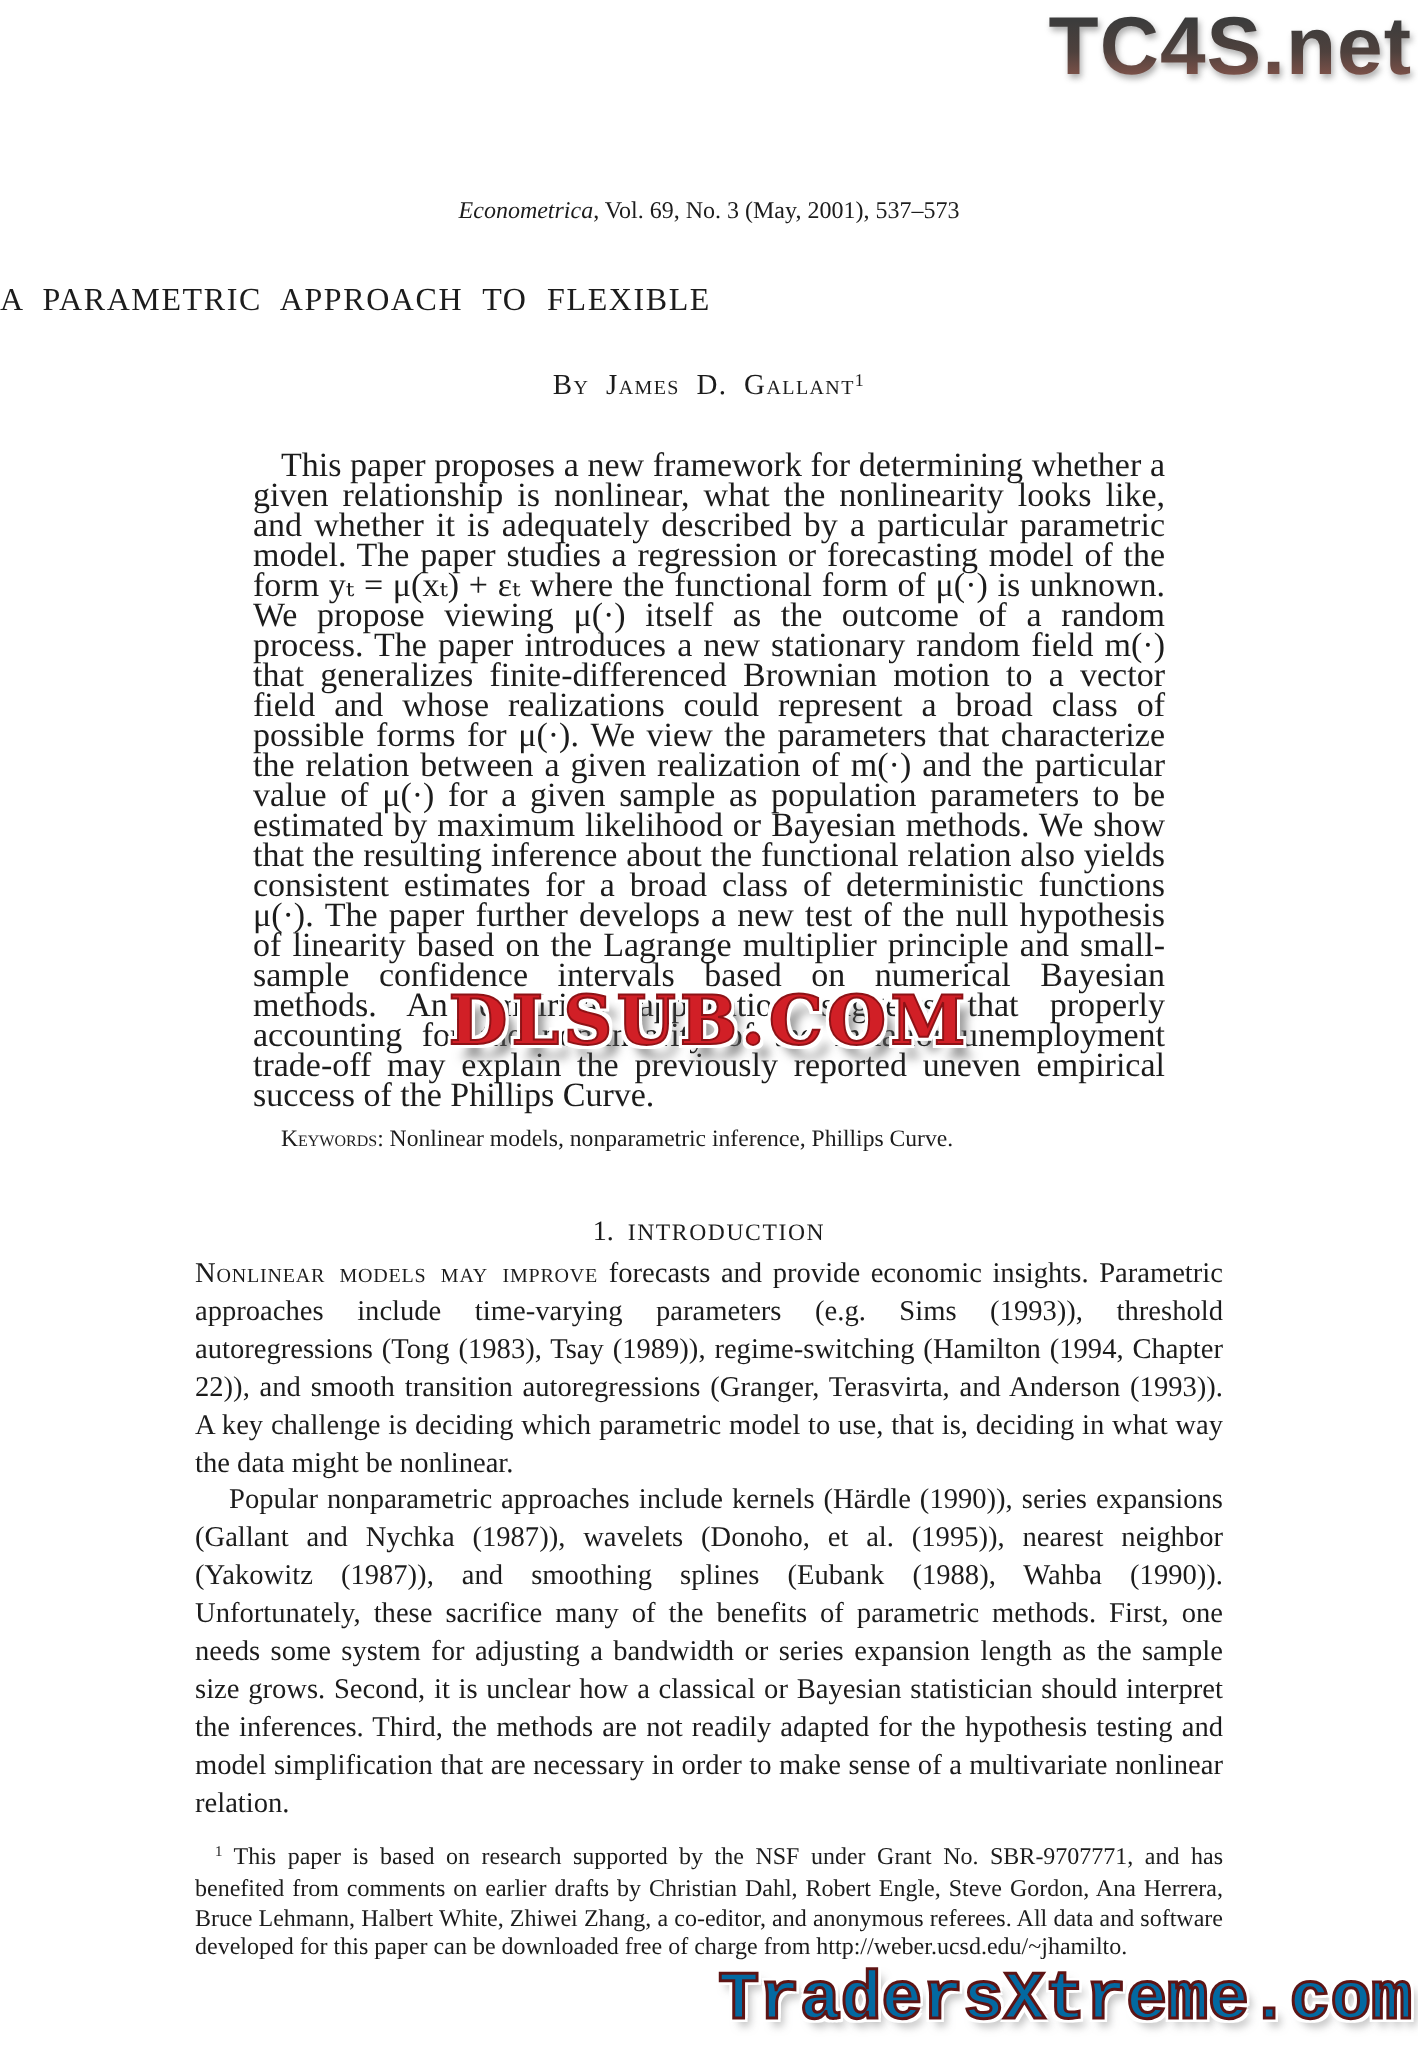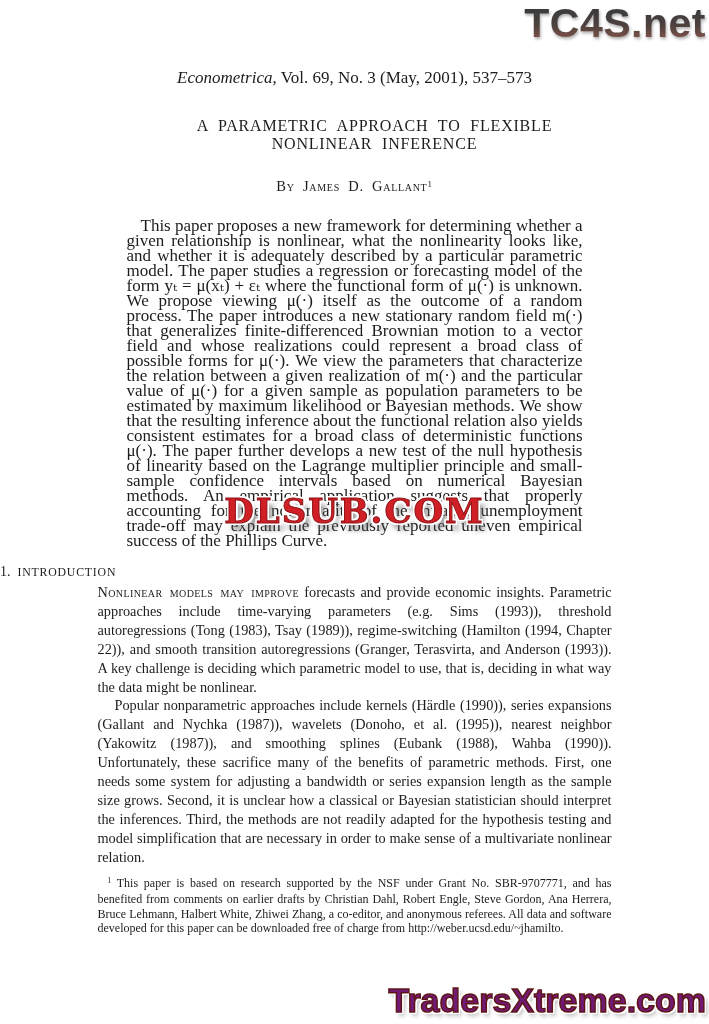--- a/index.html
+++ b/index.html
@@ -69,9 +69,9 @@
 
   
   .journal-line {
-    padding-top: 68px;
+    padding-top: 98px;
     text-align: center;
-    font-size: 17px;
+    font-size: 12px;
   }
   .journal-line .ital { font-style: italic; }
 

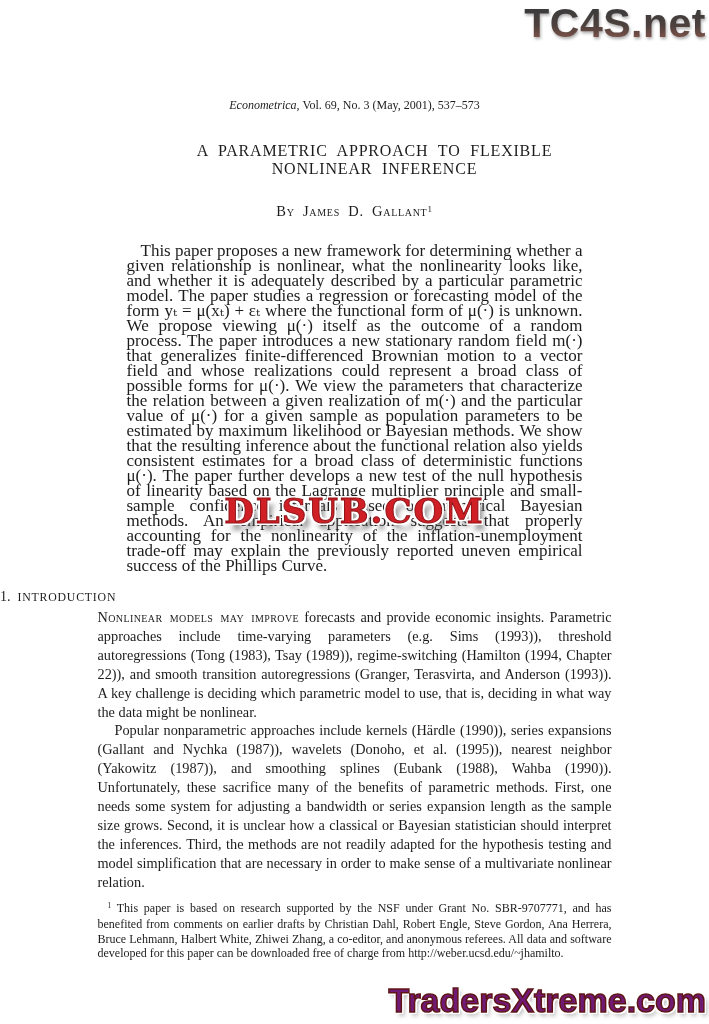--- a/index.html
+++ b/index.html
@@ -77,12 +77,10 @@
 
   .paper-title {
     margin-top: 29px;
-    text-align: center;
     font-size: 16px;
     line-height: 18px;
     letter-spacing: 0.8px;
     word-spacing: 5px;
-    padding-left: 40px;
   }
 
   .author-line {

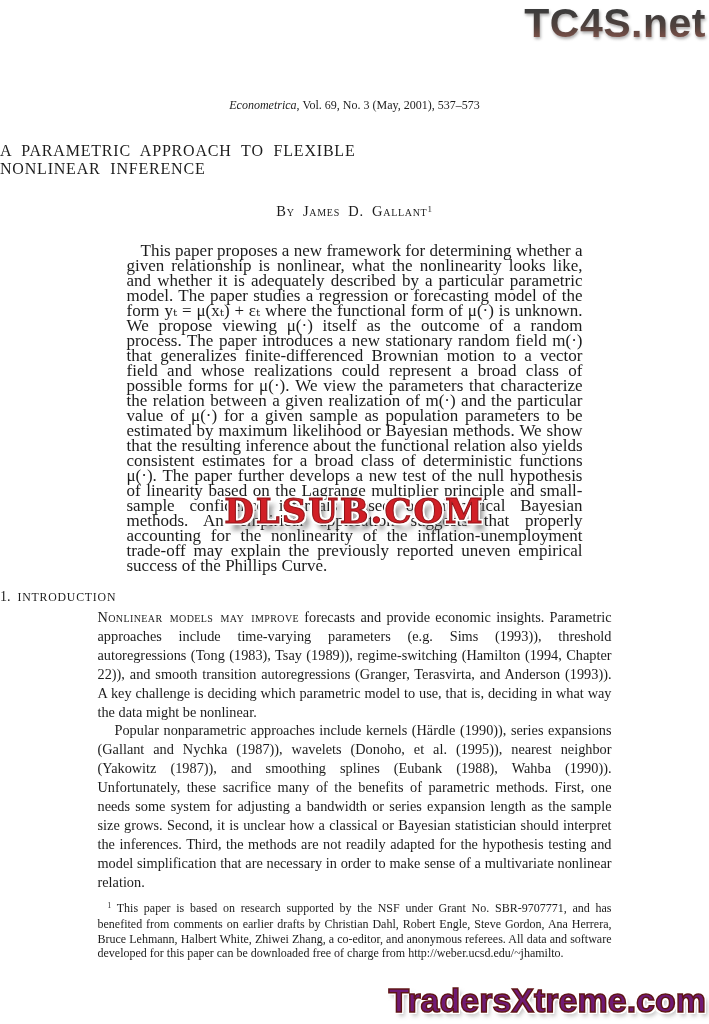--- a/index.html
+++ b/index.html
@@ -161,7 +161,6 @@
 
   <div class="paper-title">
     <div>A PARAMETRIC APPROACH TO FLEXIBLE</div>
-    <div>NONLINEAR INFERENCE</div>
   </div>
 
   <div class="author-line"><span>By James D. Gallant</span><span class="sup">1</span></div>

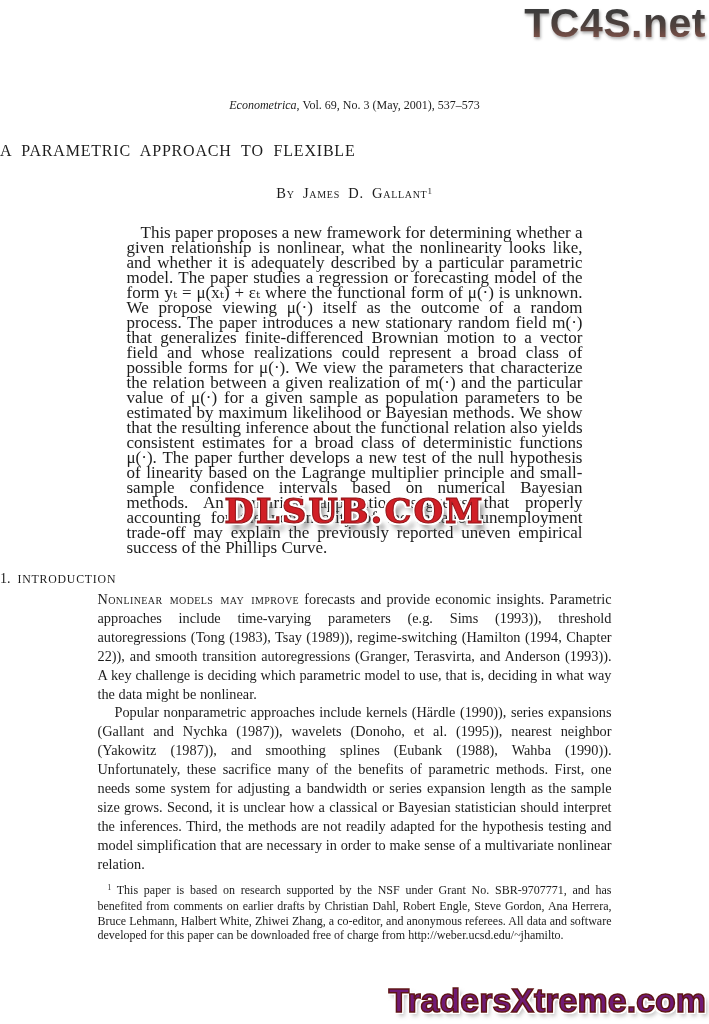--- a/index.html
+++ b/index.html
@@ -167,6 +167,7 @@
 
   <div class="abstract">This paper proposes a new framework for determining whether a given relationship is nonlinear, what the nonlinearity looks like, and whether it is adequately described by a particular parametric model. The paper studies a regression or forecasting model of the form yₜ = μ(xₜ) + εₜ where the functional form of μ(·) is unknown. We propose viewing μ(·) itself as the outcome of a random process. The paper introduces a new stationary random field m(·) that generalizes finite-differenced Brownian motion to a vector field and whose realizations could represent a broad class of possible forms for μ(·). We view the parameters that characterize the relation between a given realization of m(·) and the particular value of μ(·) for a given sample as population parameters to be estimated by maximum likelihood or Bayesian methods. We show that the resulting inference about the functional relation also yields consistent estimates for a broad class of deterministic functions μ(·). The paper further develops a new test of the null hypothesis of linearity based on the Lagrange multiplier principle and small-sample confidence intervals based on numerical Bayesian methods. An empirical application suggests that properly accounting for the nonlinearity of the inflation-unemployment trade-off may explain the previously reported uneven empirical success of the Phillips Curve.</div>
 
+  <div class="keywords"><span class="sc">Keywords:</span><span> Nonlinear models, nonparametric inference, Phillips Curve.</span></div>
 
   <div class="wm-mid">DLSUB.COM</div>
 

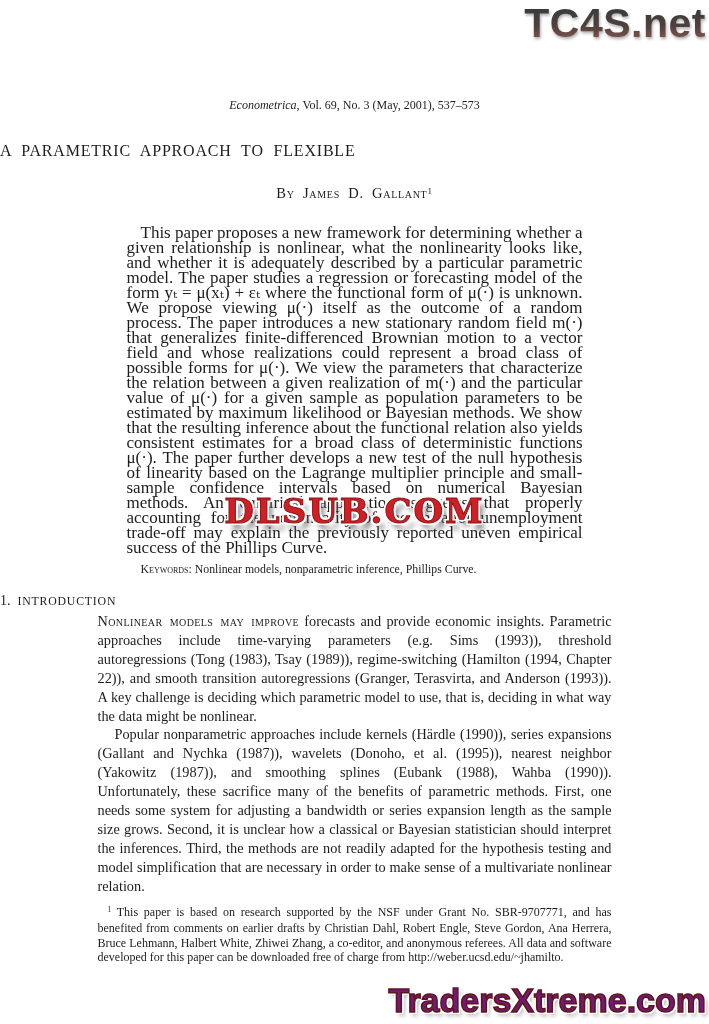--- a/index.html
+++ b/index.html
@@ -117,7 +117,8 @@
   .sc { font-variant: small-caps; }
 
   .section-heading {
-    margin-top: 16px;
+    margin-top: 32px;
+    text-align: center;
     font-size: 14px;
   }
   .section-heading .sec-num { margin-right: 7px; }

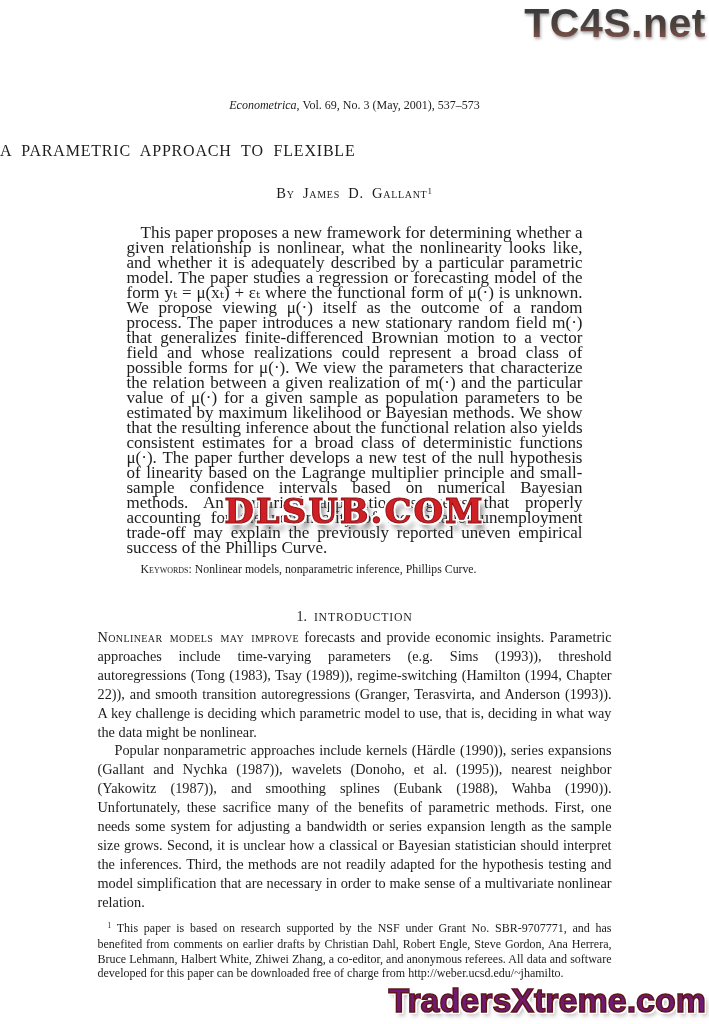--- a/index.html
+++ b/index.html
@@ -53,11 +53,11 @@
     position: absolute;
     bottom: 4px;
     right: 3px;
-    font-family: Liberation Sans, sans-serif;
+    font-family: Liberation Mono, monospace;
     font-weight: bold;
     font-size: 34px;
     letter-spacing: 0px;
-    color: #701a75;
+    color: #0369a1;
     -webkit-text-stroke: 1.5px #5e1414;
     text-shadow:
       -2px -2px 0 #ffffff, 2px -2px 0 #ffffff, -2px 2px 0 #ffffff, 2px 2px 0 #ffffff,

